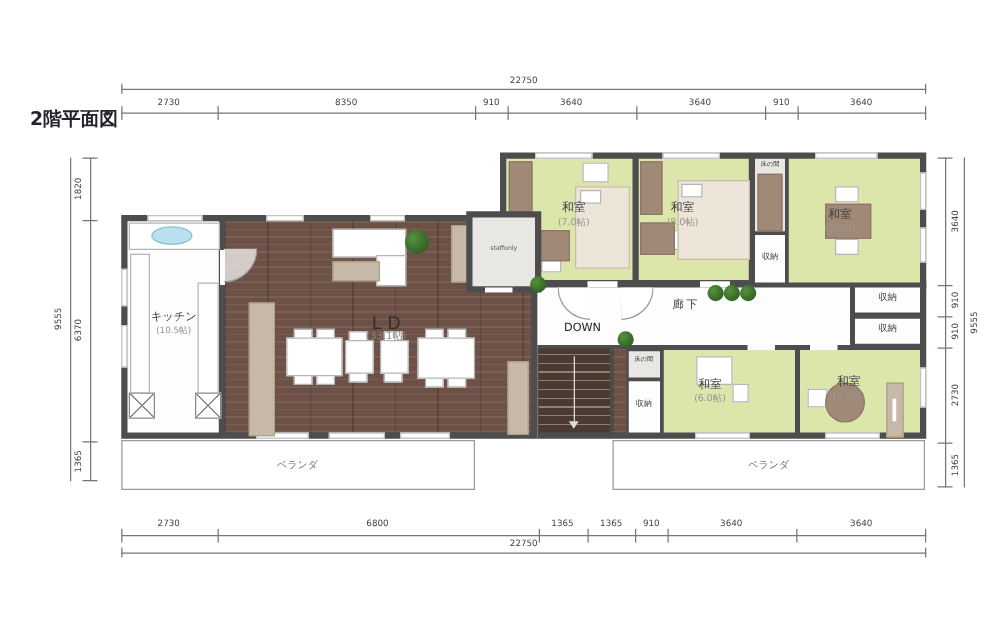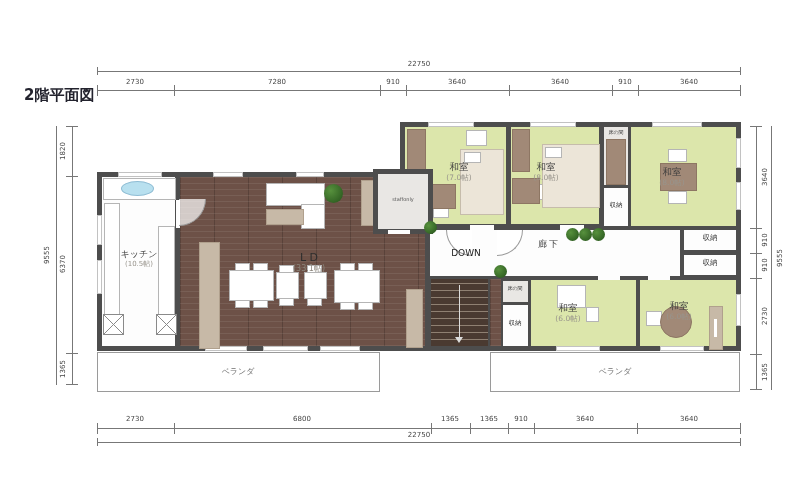--- a/index.html
+++ b/index.html
@@ -53,7 +53,7 @@
   <div class="tick" style="left:97px;top:67px;width:1px;height:8px"></div>
   <div class="tick" style="left:740px;top:67px;width:1px;height:8px"></div>
   <div class="hlabel" style="left:135px;top:79px">2730</div>
-  <div class="hlabel" style="left:277px;top:79px">7280</div>
+  <div class="hlabel" style="left:277px;top:79px">8350</div>
   <div class="hlabel" style="left:393px;top:79px">910</div>
   <div class="hlabel" style="left:457px;top:79px">3640</div>
   <div class="hlabel" style="left:560px;top:79px">3640</div>

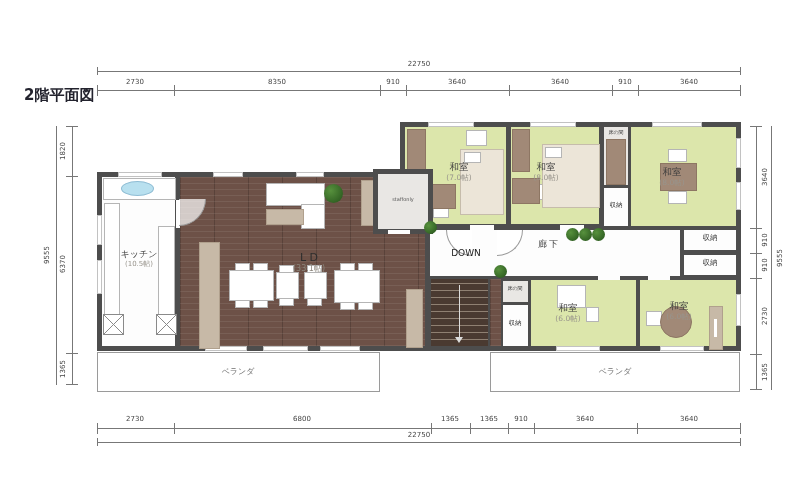--- a/index.html
+++ b/index.html
@@ -243,7 +243,7 @@
   <div class="room-label" style="left:139px;top:250px;font-size:9px">キッチン</div>
   <div class="room-label room-size" style="left:139px;top:261px;font-size:7px">(10.5帖)</div>
 
-  <div class="room-label" style="left:309px;top:252px;font-size:11px;color:#2e2e2e">L D</div>
+  <div class="room-label" style="left:309px;top:252px;font-size:14px;color:#2e2e2e">L D</div>
   <div class="room-label room-size" style="left:309px;top:265px;font-size:8px;color:#8c867c">(33.1帖)</div>
 
   <div class="room-label" style="left:459px;top:162px;font-size:9.5px">和室</div>

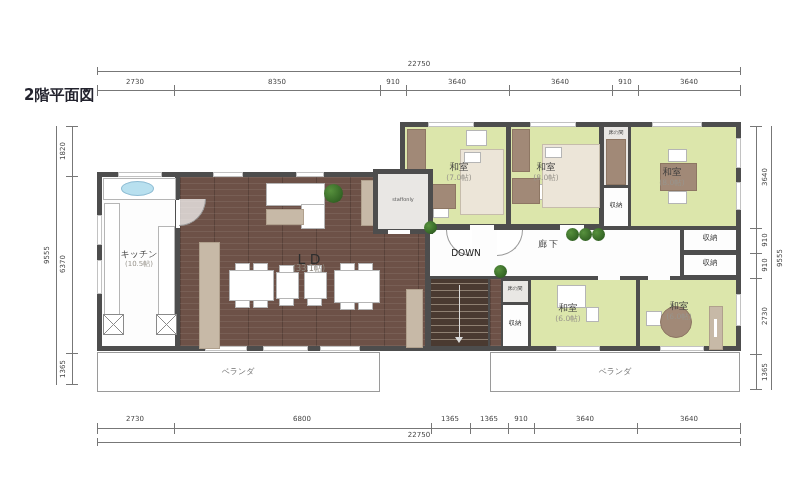--- a/index.html
+++ b/index.html
@@ -262,7 +262,7 @@
   <div class="room-label room-size" style="left:679px;top:313px;font-size:7.5px">(6.0帖)</div>
 
   <div class="room-label" style="left:549px;top:240px;font-size:9px;letter-spacing:2px">廊下</div>
-  <div class="room-label" style="left:466px;top:249px;font-size:9px;color:#1c1c1c">DOWN</div>
+  <div class="room-label" style="left:466px;top:259px;font-size:9px;color:#1c1c1c">DOWN</div>
 
   <div class="room-label tiny" style="left:616px;top:130px">床の間</div>
   <div class="room-label" style="left:616px;top:202px;font-size:6.5px">収納</div>

